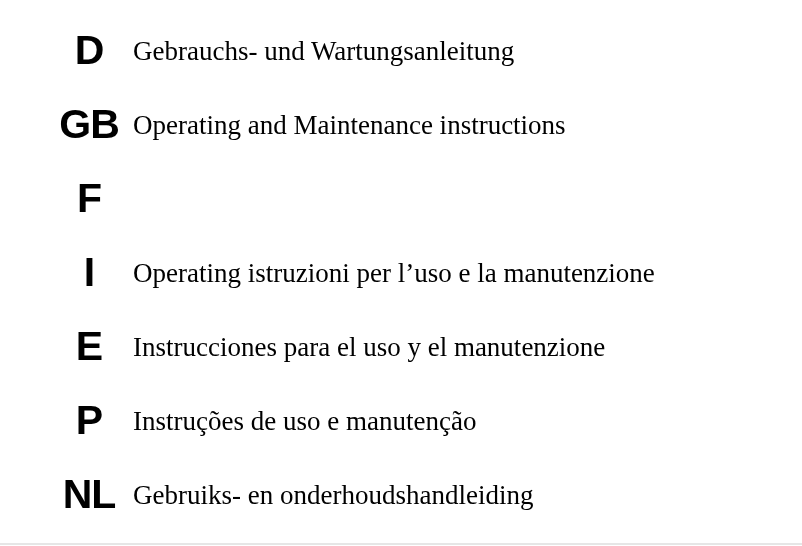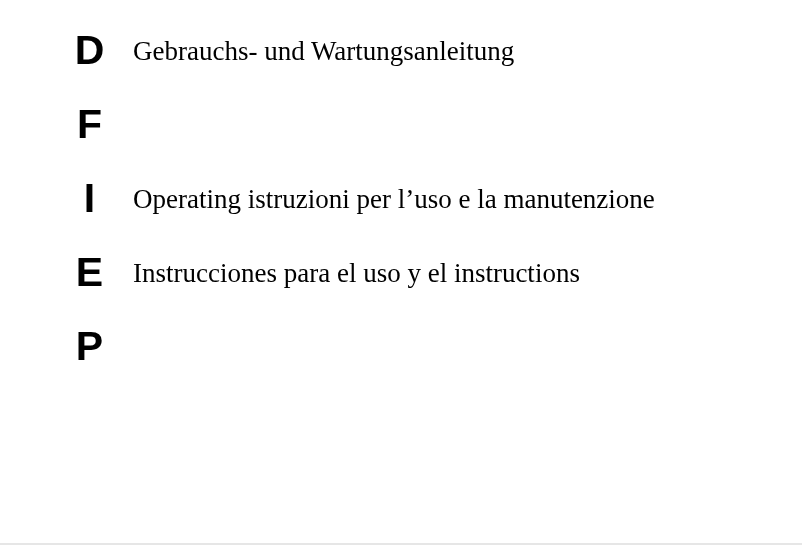--- a/index.html
+++ b/index.html
@@ -61,6 +61,10 @@
     <span class="lang-label">Gebrauchs- und Wartungsanleitung</span>
   </div>
 
+  <div class="lang-row">
+    <span class="lang-code">GB</span>
+    <span class="lang-label">Operating and Maintenance instructions</span>
+  </div>
 
   <div class="lang-row">
     <span class="lang-code">F</span>

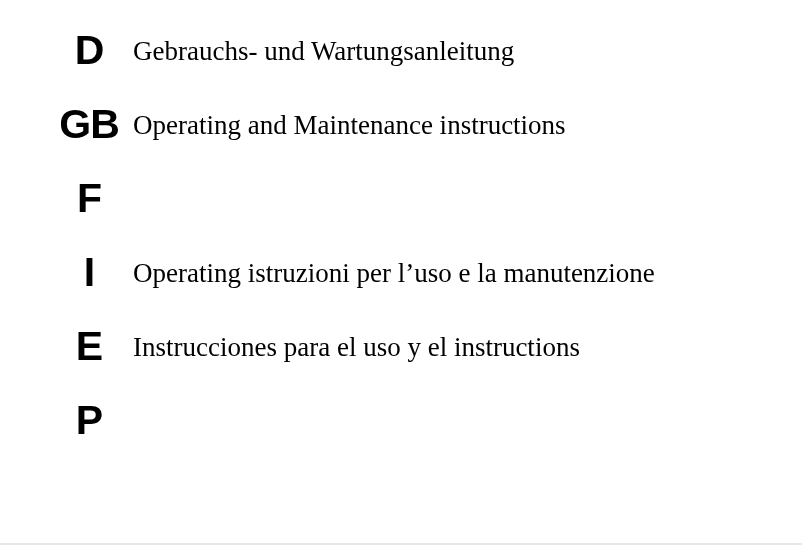--- a/index.html
+++ b/index.html
@@ -77,7 +77,7 @@
 
   <div class="lang-row">
     <span class="lang-code">E</span>
-    <span class="lang-label">Instrucciones para el uso y el instructions</span>
+    <span class="lang-label">Instrucciones para el uso y el manutenzione</span>
   </div>
 
   <div class="lang-row">

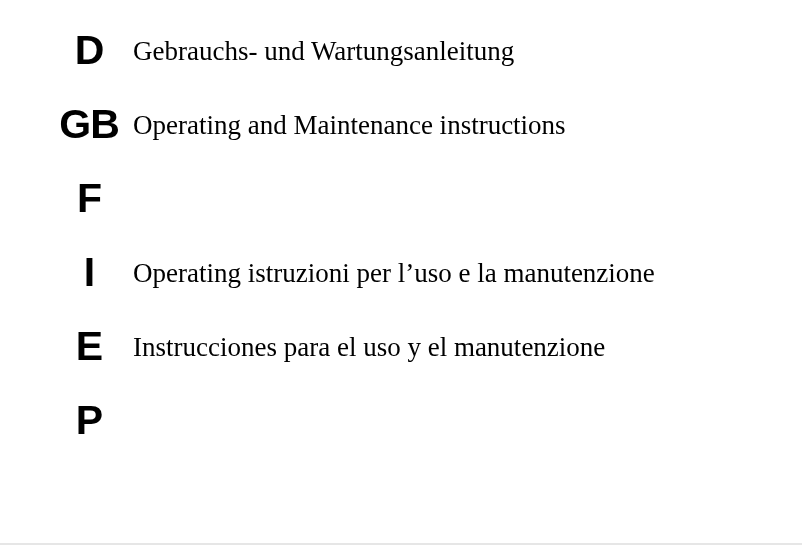--- a/index.html
+++ b/index.html
@@ -82,6 +82,7 @@
 
   <div class="lang-row">
     <span class="lang-code">P</span>
+    <span class="lang-label">Instruções de uso e manutenção</span>
   </div>
 
   <div class="lang-row">

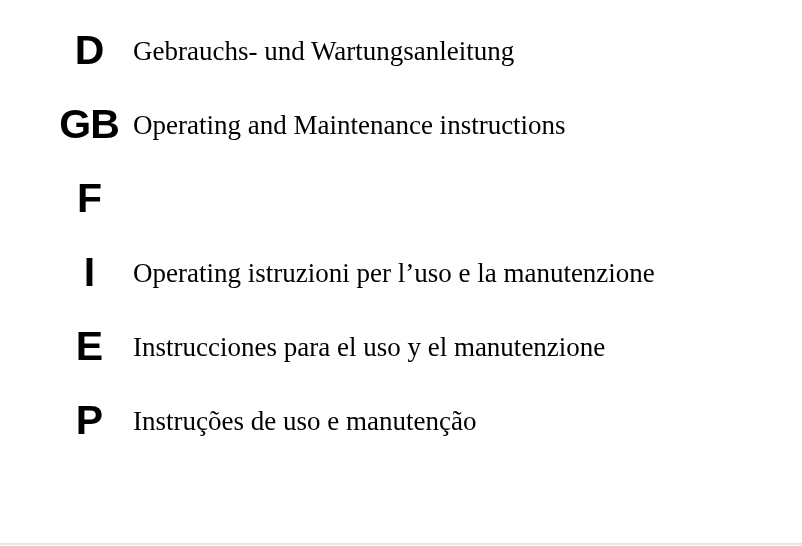--- a/index.html
+++ b/index.html
@@ -86,6 +86,7 @@
   </div>
 
   <div class="lang-row">
+    <span class="lang-code">NL</span>
   </div>
 
   <div class="bottom-rule"></div>

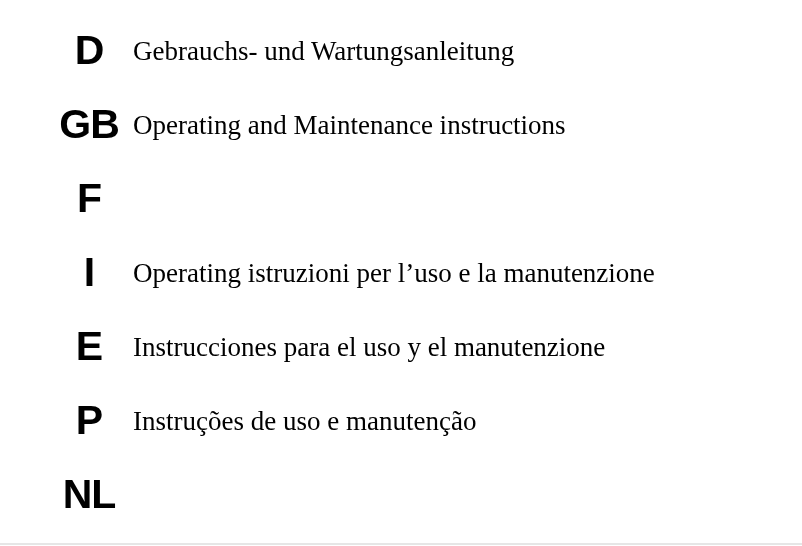--- a/index.html
+++ b/index.html
@@ -87,6 +87,7 @@
 
   <div class="lang-row">
     <span class="lang-code">NL</span>
+    <span class="lang-label">Gebruiks- en onderhoudshandleiding</span>
   </div>
 
   <div class="bottom-rule"></div>

